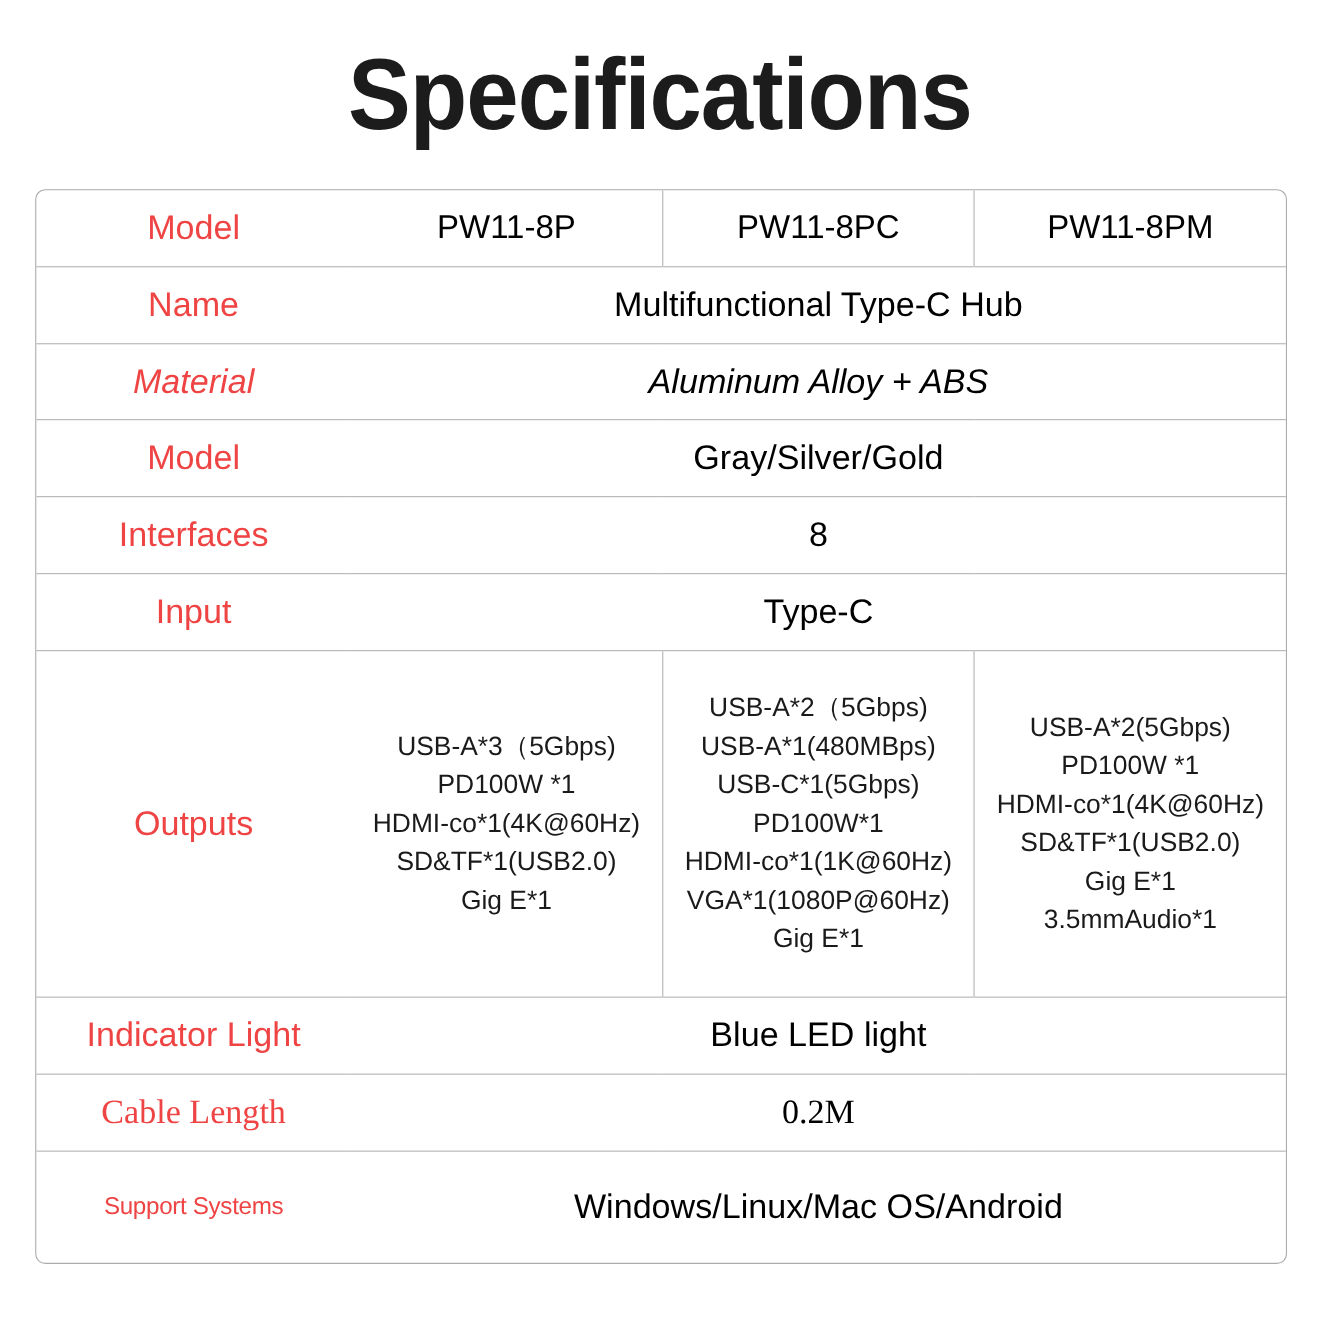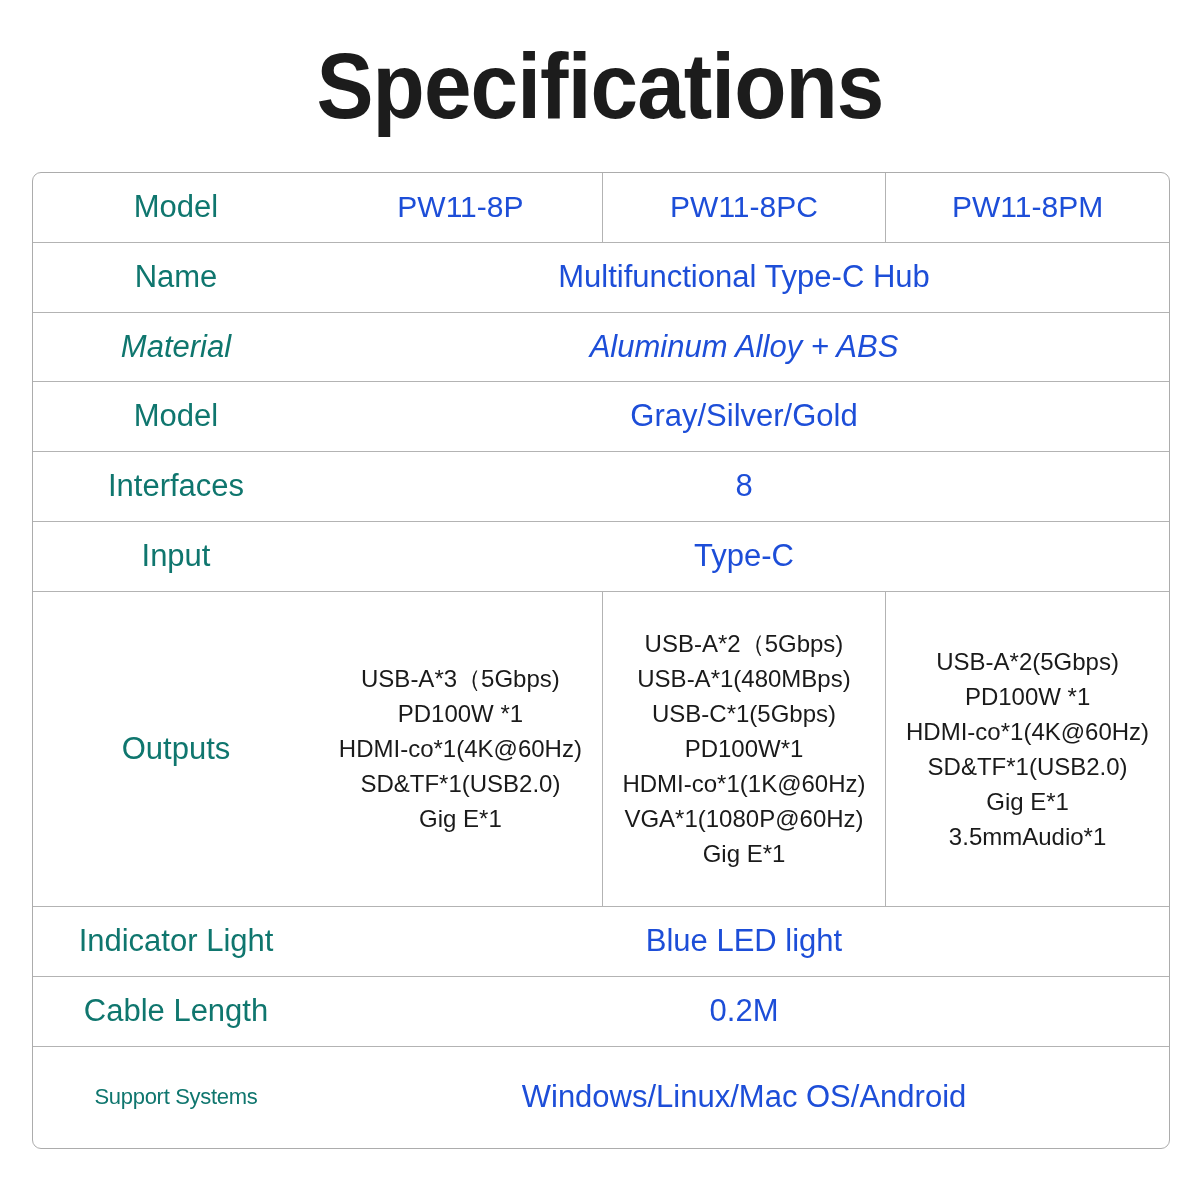--- a/index.html
+++ b/index.html
@@ -75,7 +75,7 @@
   td.lab {
     font-size: 31px;
     line-height: 36px;
-    color: #0f766e;
+    color: #ef4444;
     border-right: 1px solid #b3b3b3;
     white-space: nowrap;
   }

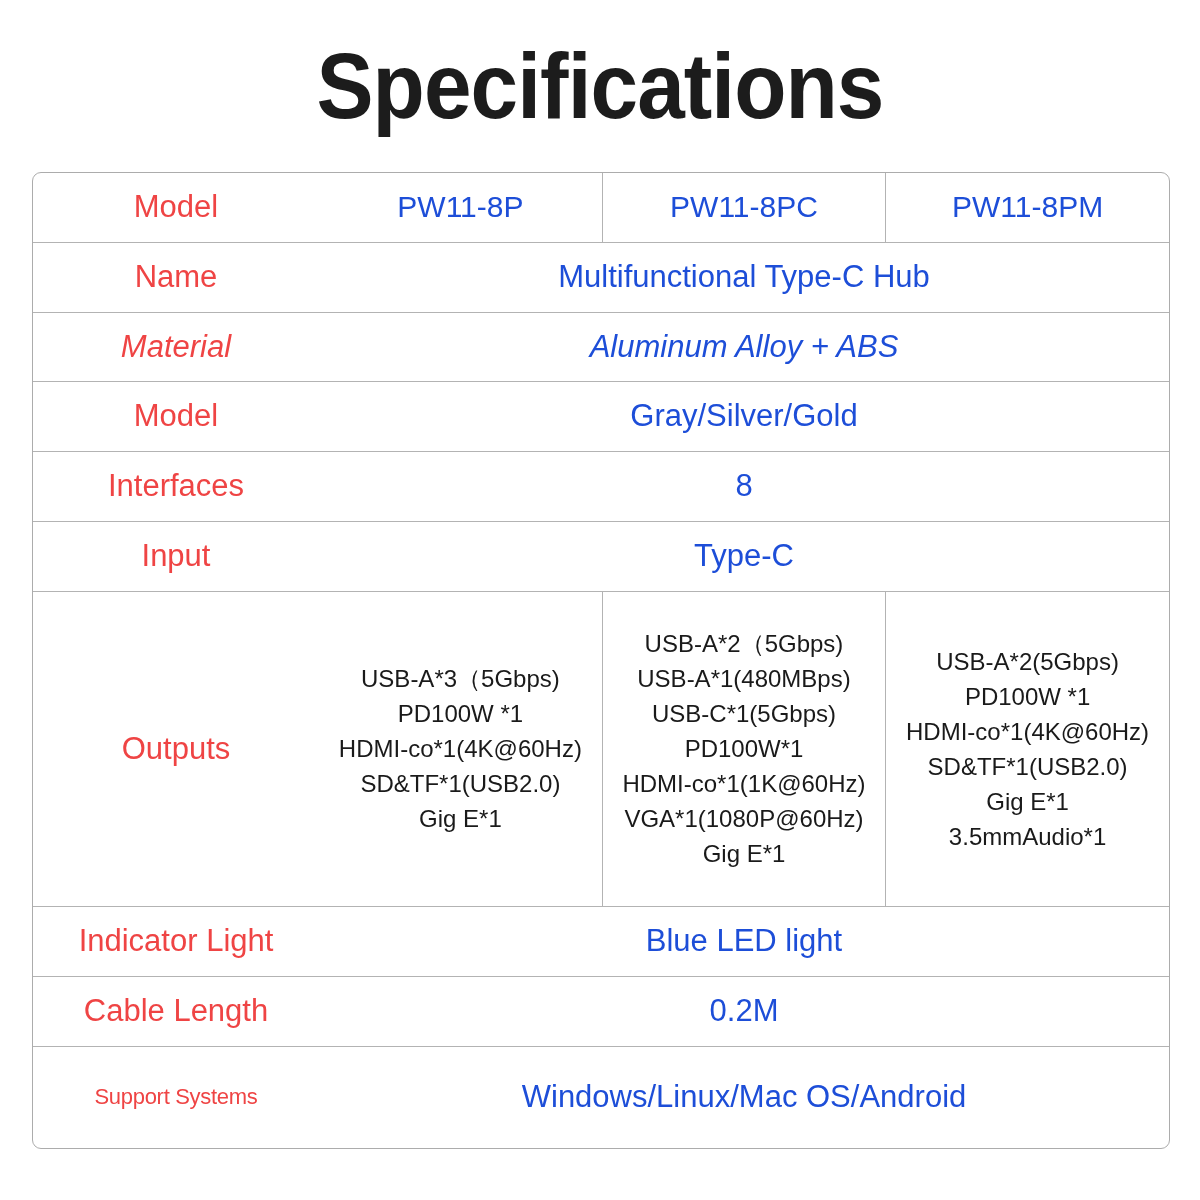--- a/index.html
+++ b/index.html
@@ -85,7 +85,7 @@
   td.val {
     font-size: 31px;
     line-height: 38px;
-    color: #1d4ed8;
+    color: #000000;
   }
 
   

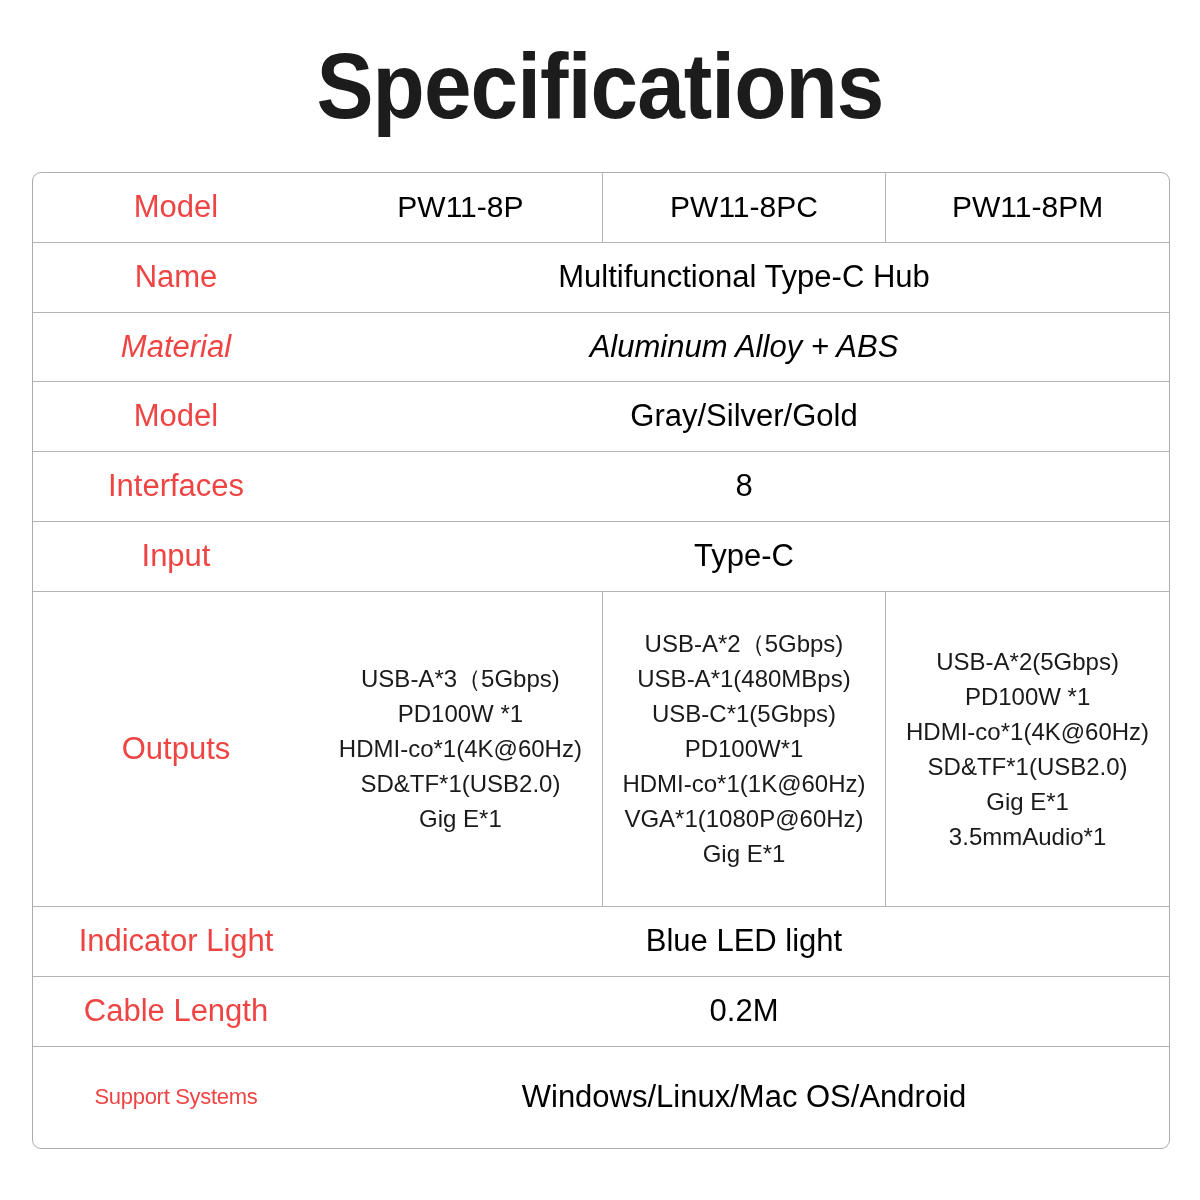--- a/index.html
+++ b/index.html
@@ -113,7 +113,7 @@
   .r-in      { height: 70px; }
   .r-out     { height: 315px; }
   .r-ind     { height: 70px; }
-  .r-cab     { height: 70px; }
+  .r-cab     { height: 70px; font-family: Liberation Serif, serif; }
   .r-sup     { height: 102px; }
 </style>
 </head>

